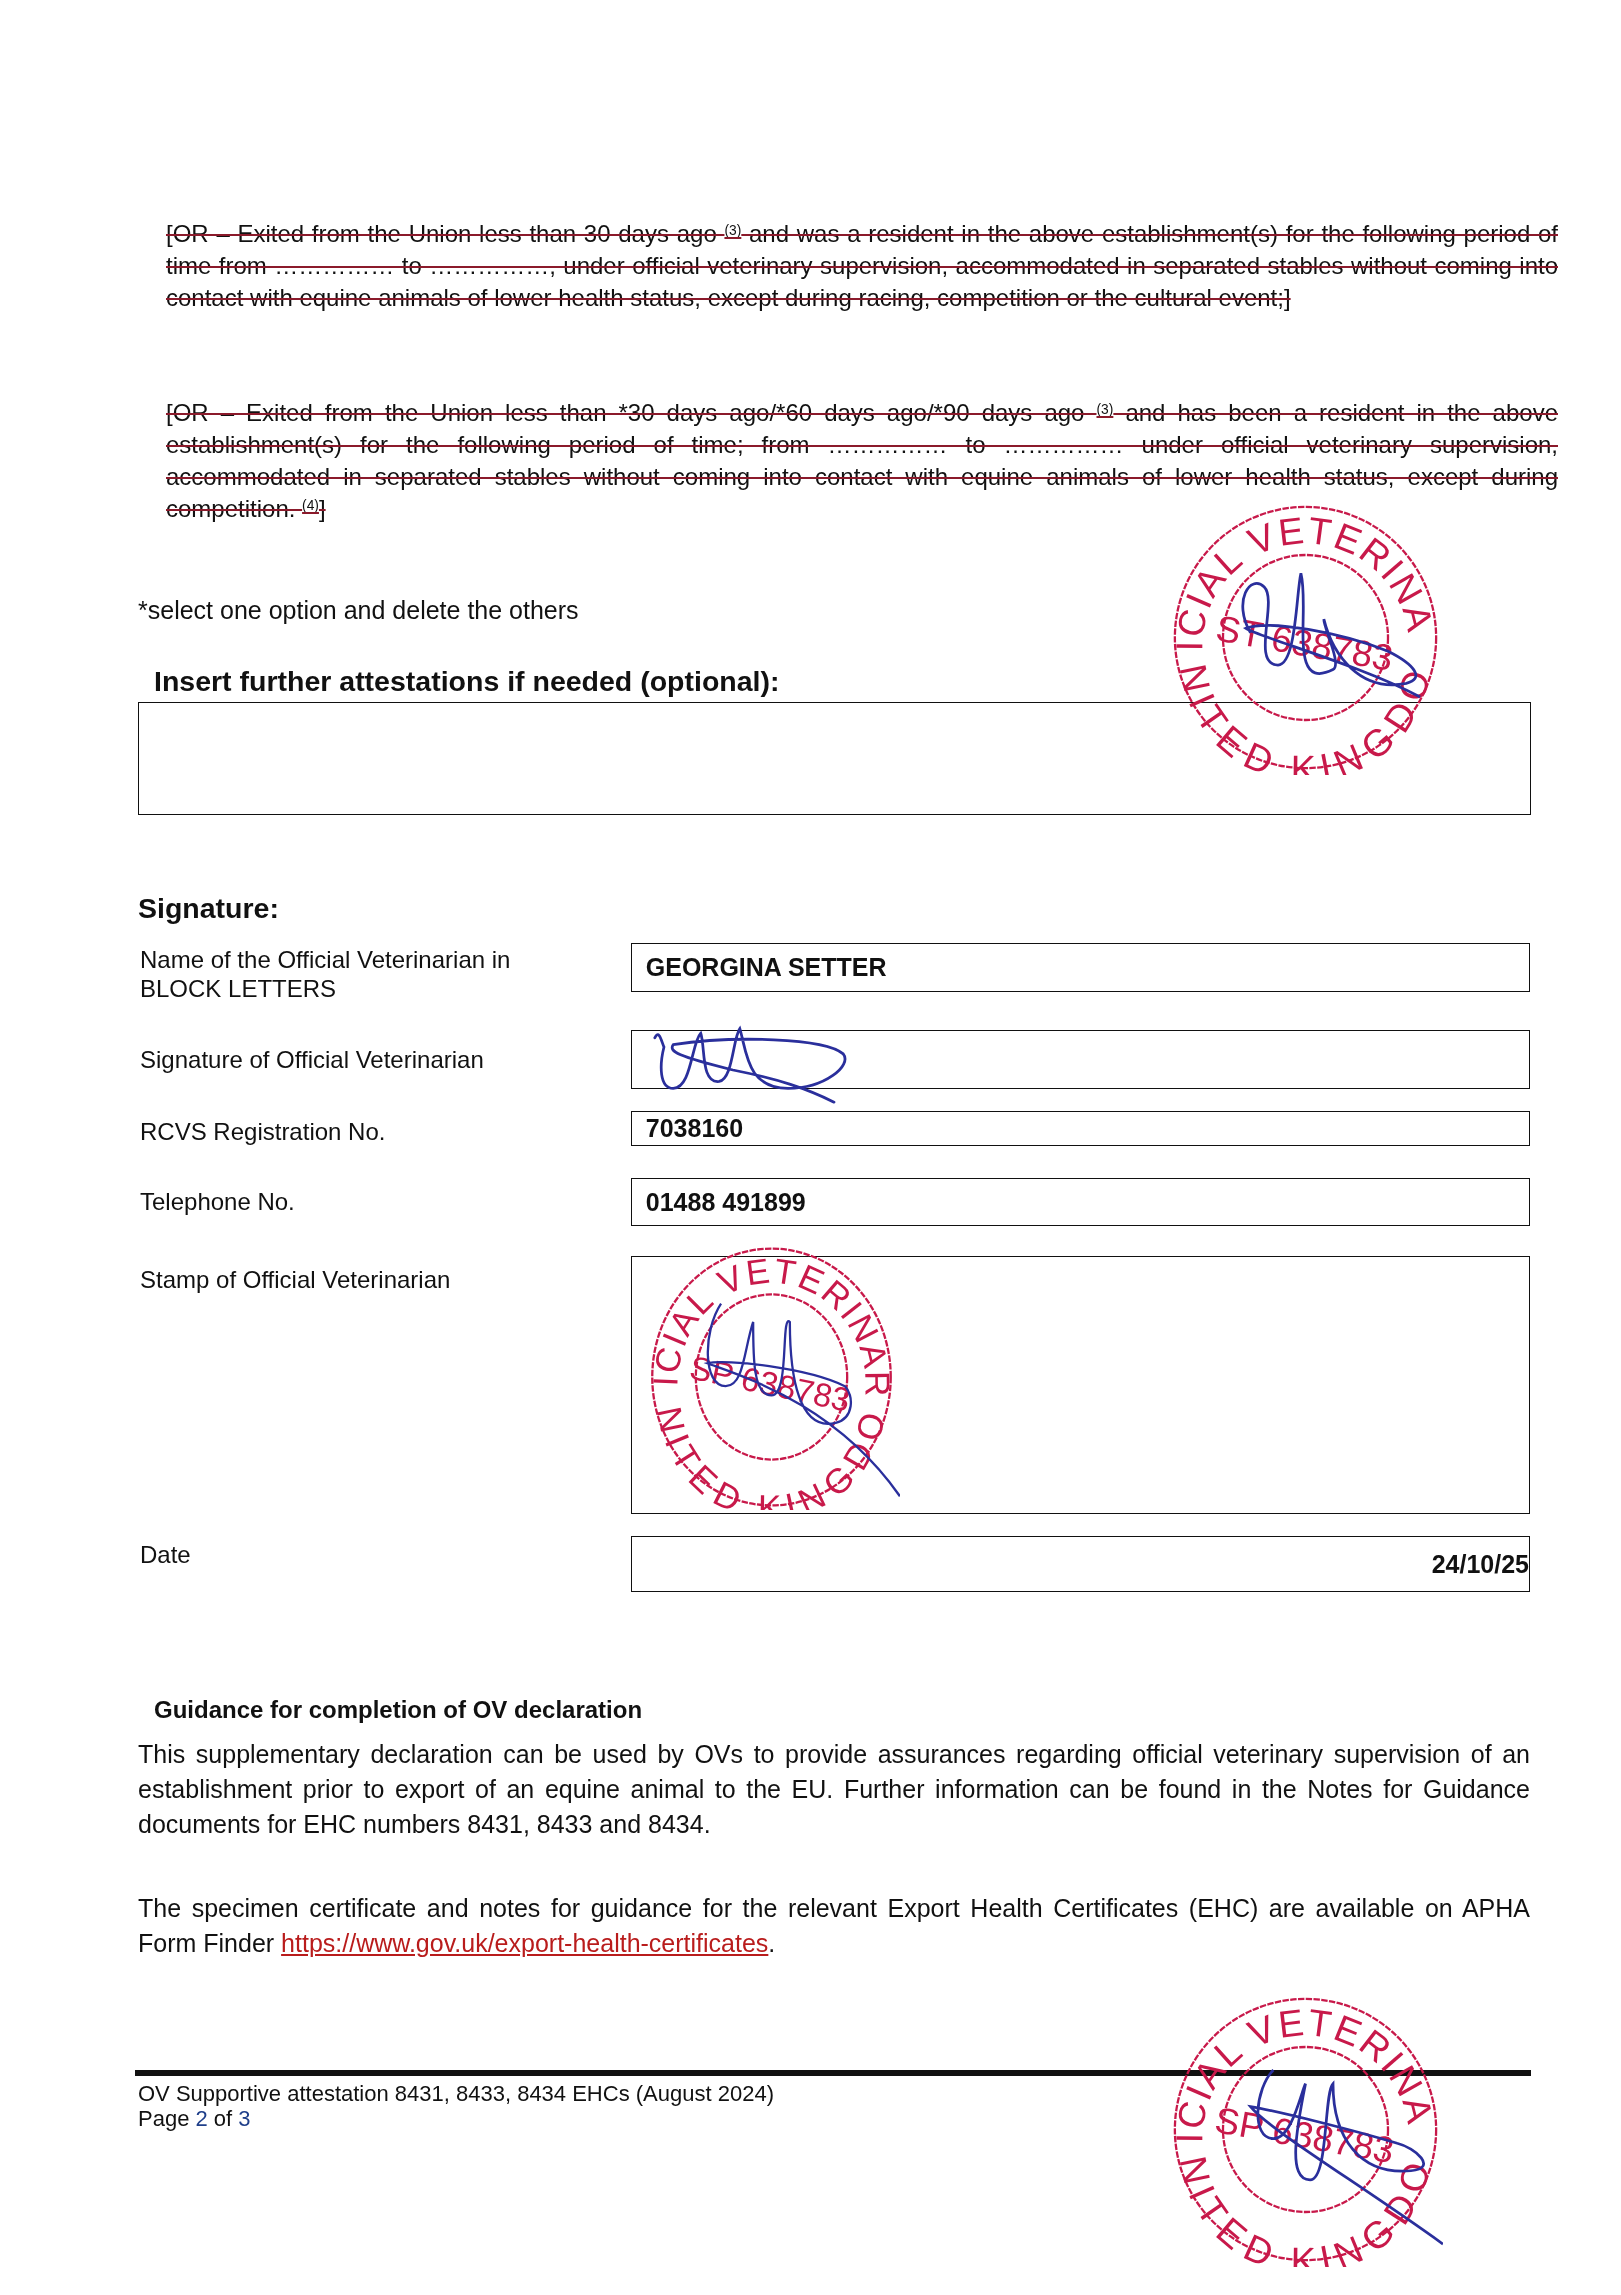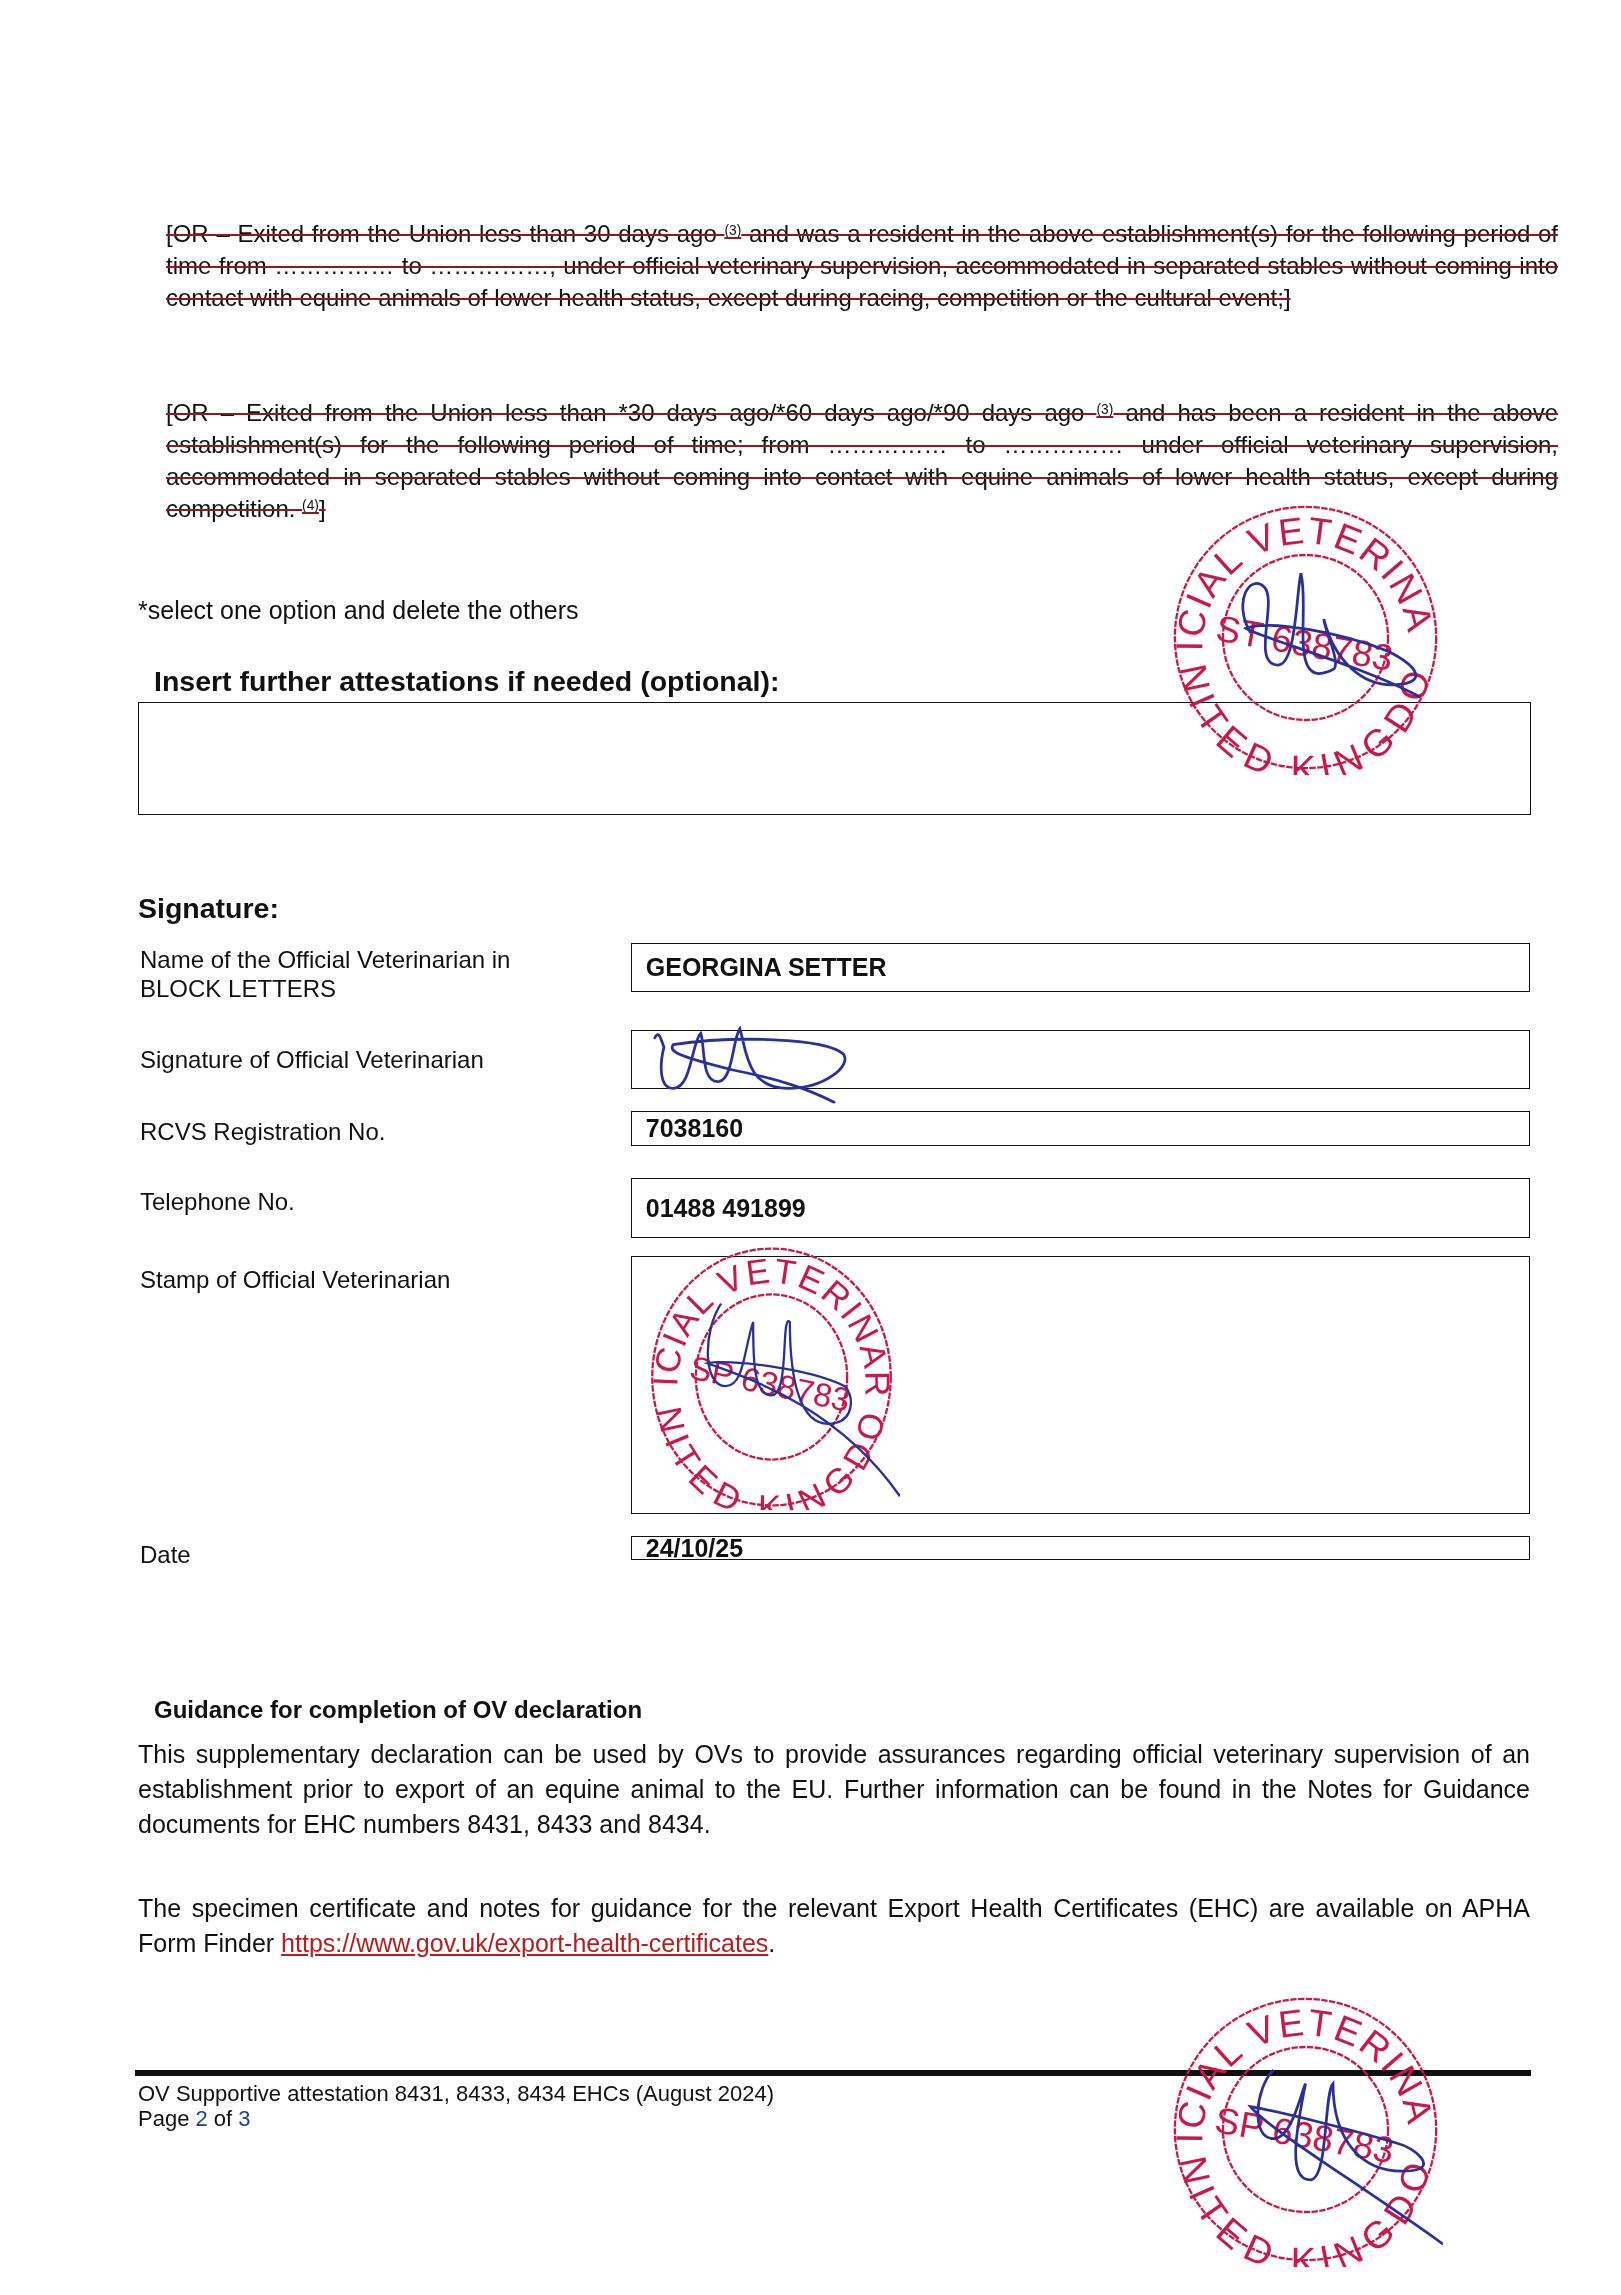--- a/index.html
+++ b/index.html
@@ -66,7 +66,7 @@
 </div>
 
 <div class="label" style="top:1187px;">Telephone No.</div>
-<div class="field-box" style="top:1178px; height:60px;">
+<div class="field-box" style="top:1178px; height:48px;">
   <span>01488 491899</span>
 </div>
 

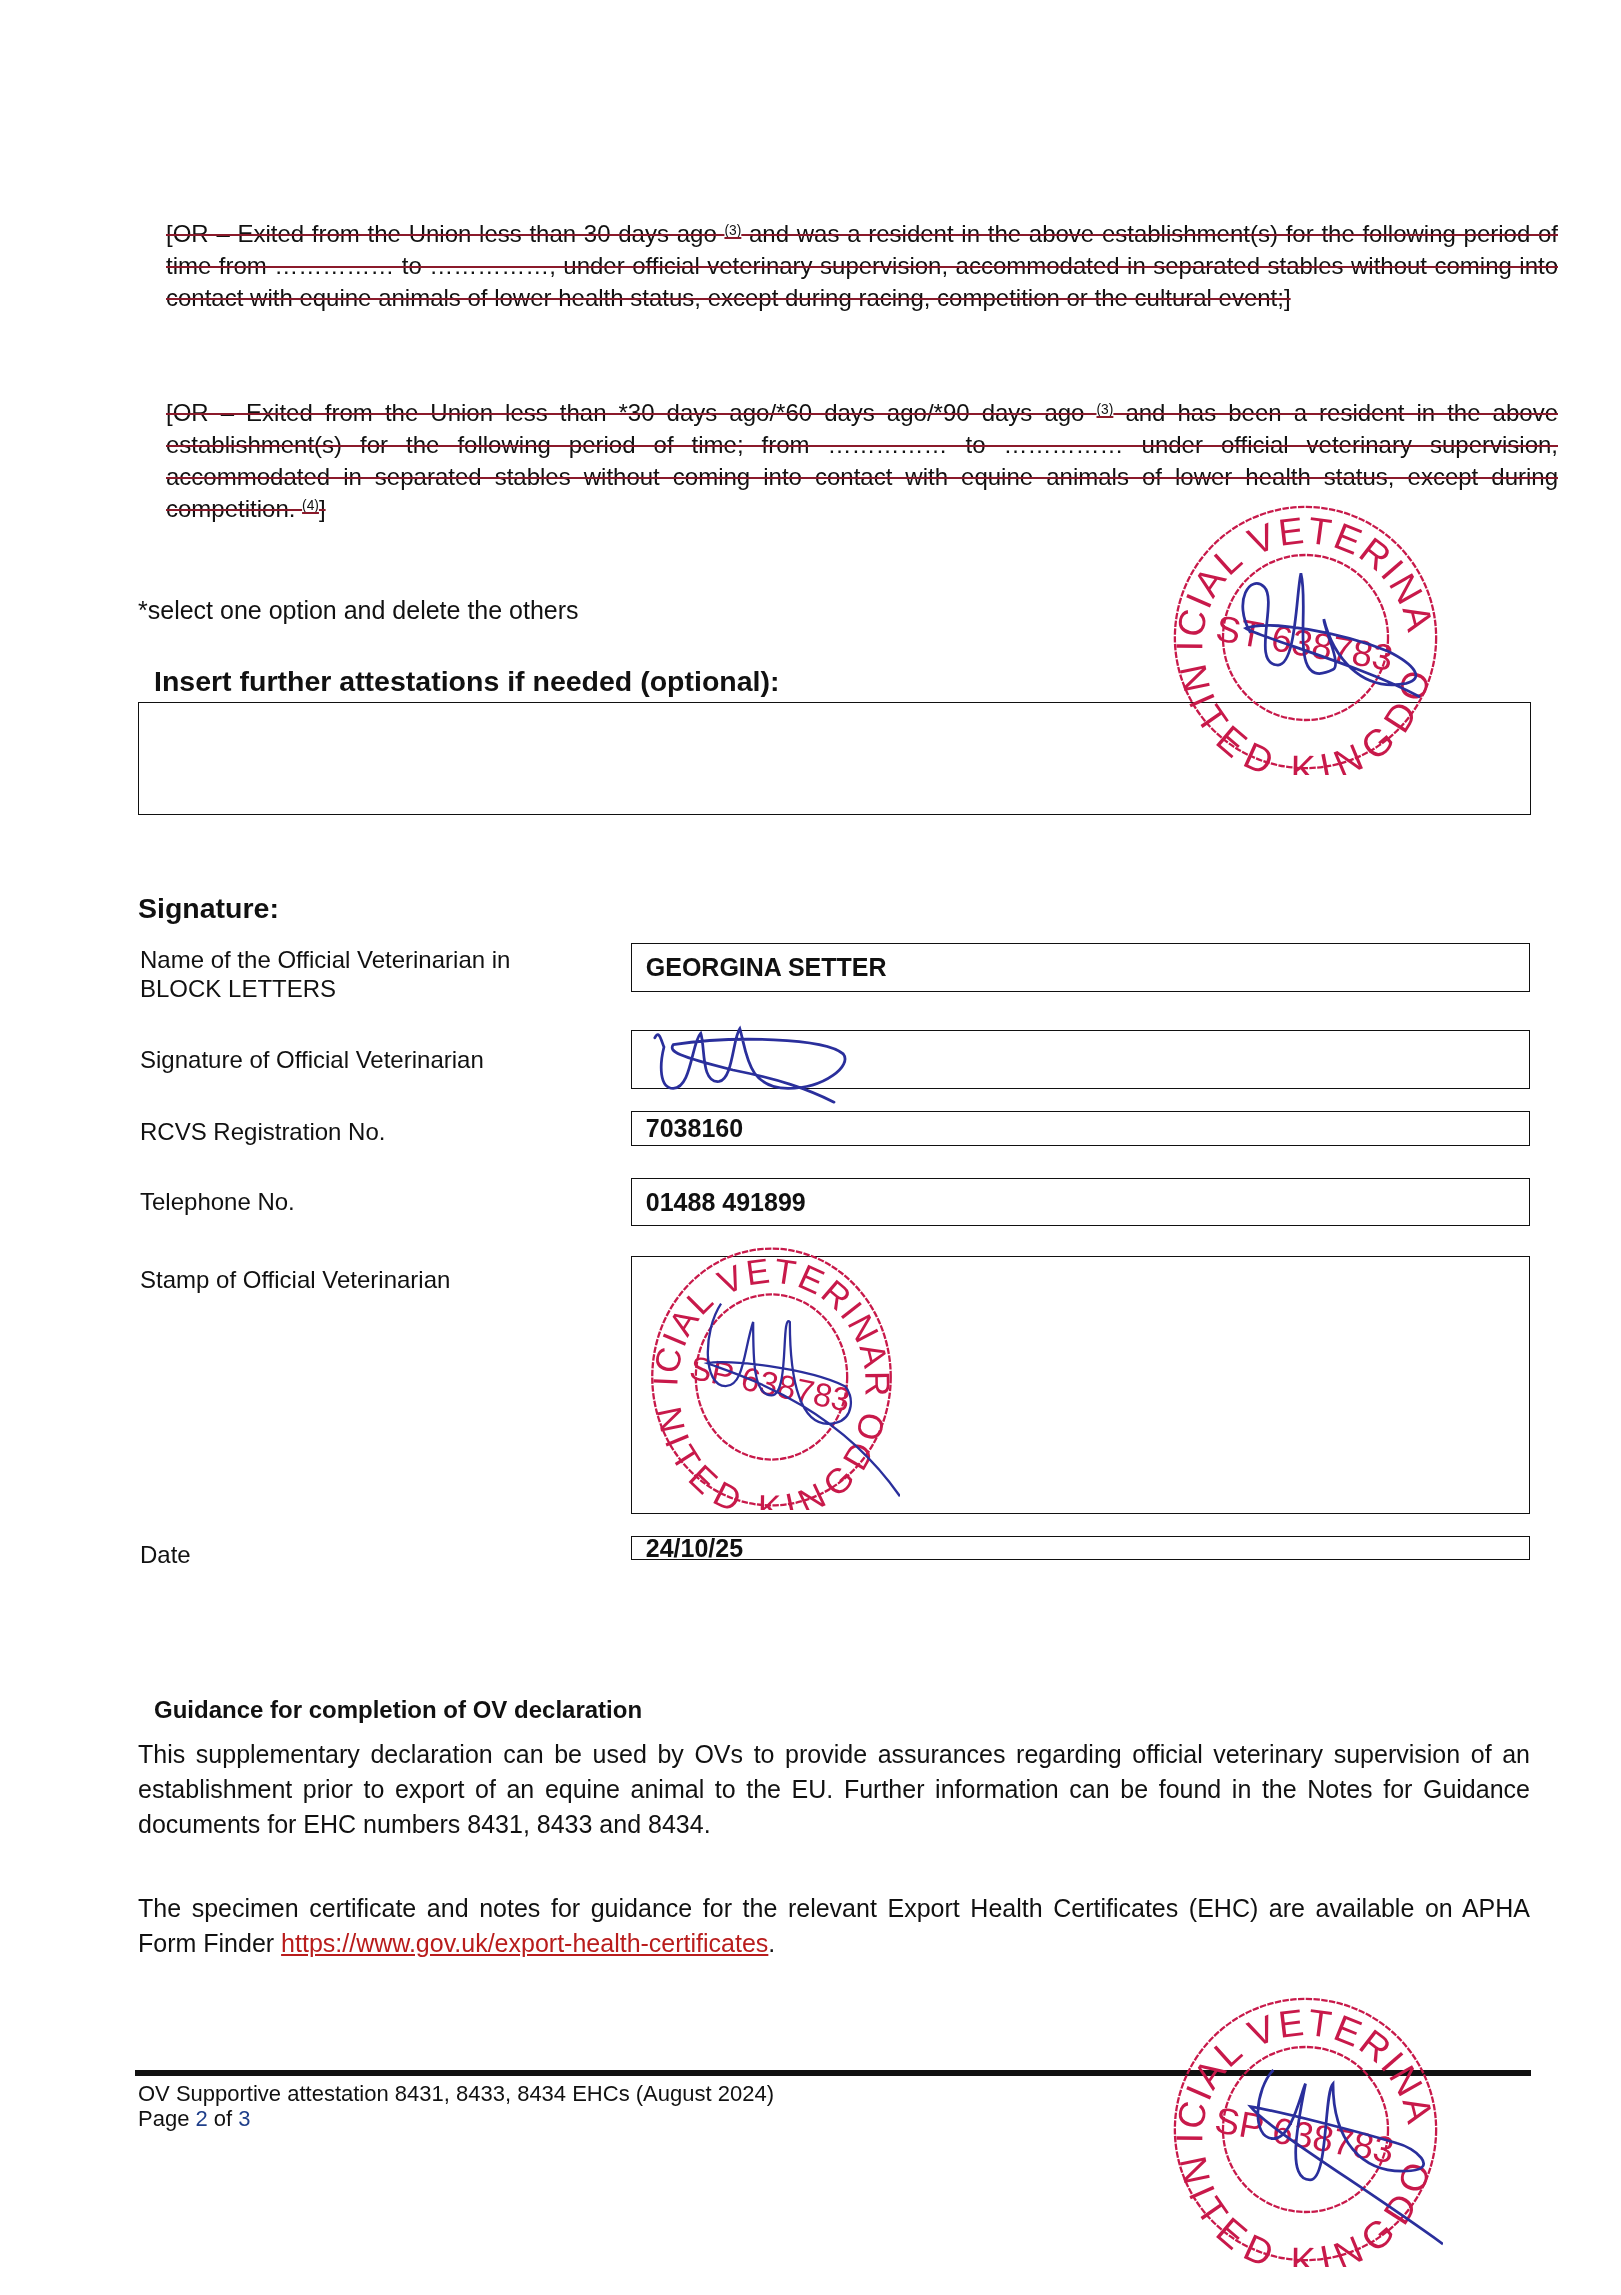--- a/index.html
+++ b/index.html
@@ -74,7 +74,7 @@
 <div class="field-box" style="top:1256px; height:258px;"></div>
 
 <div class="label" style="top:1540px;">Date</div>
-<div class="field-box" style="top:1536px; height:24px;">
+<div class="field-box" style="top:1536px; height:56px;justify-content:flex-end;">
   <span>24/10/25</span>
 </div>
 

